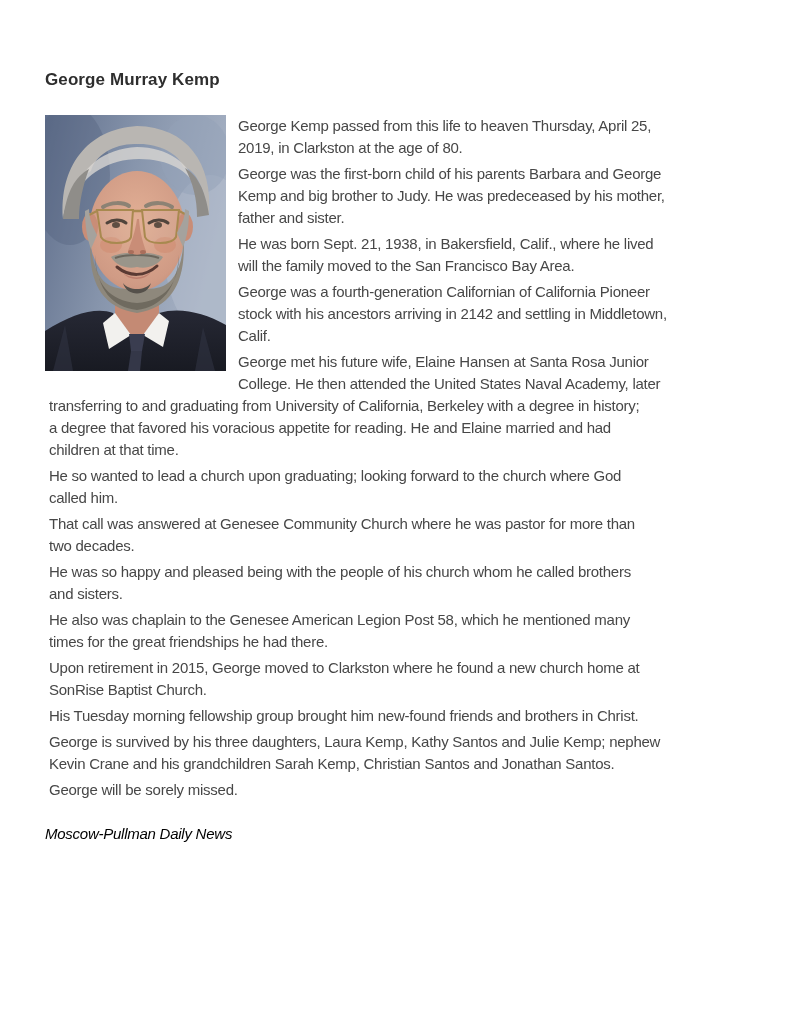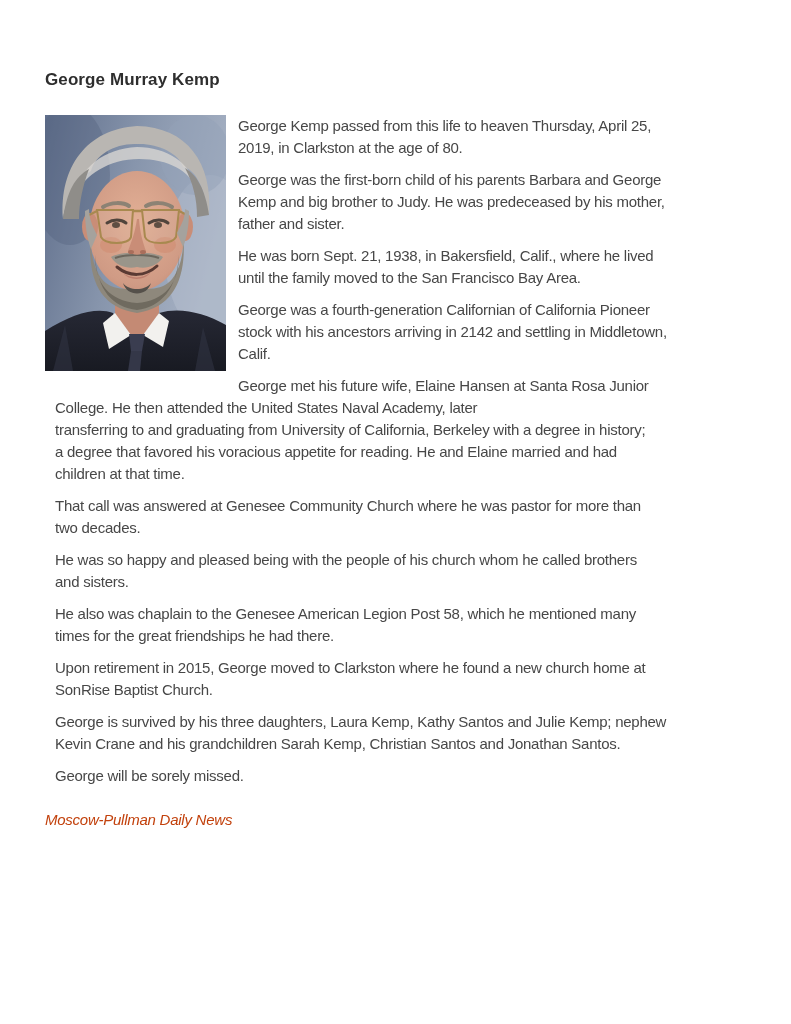--- a/index.html
+++ b/index.html
@@ -39,7 +39,7 @@
     height: 256px;
   }
   .body-text p {
-    margin: 10px;
+    margin: 4px;
     font-size: 15px;
     line-height: 22px;
     letter-spacing: -0.25px;

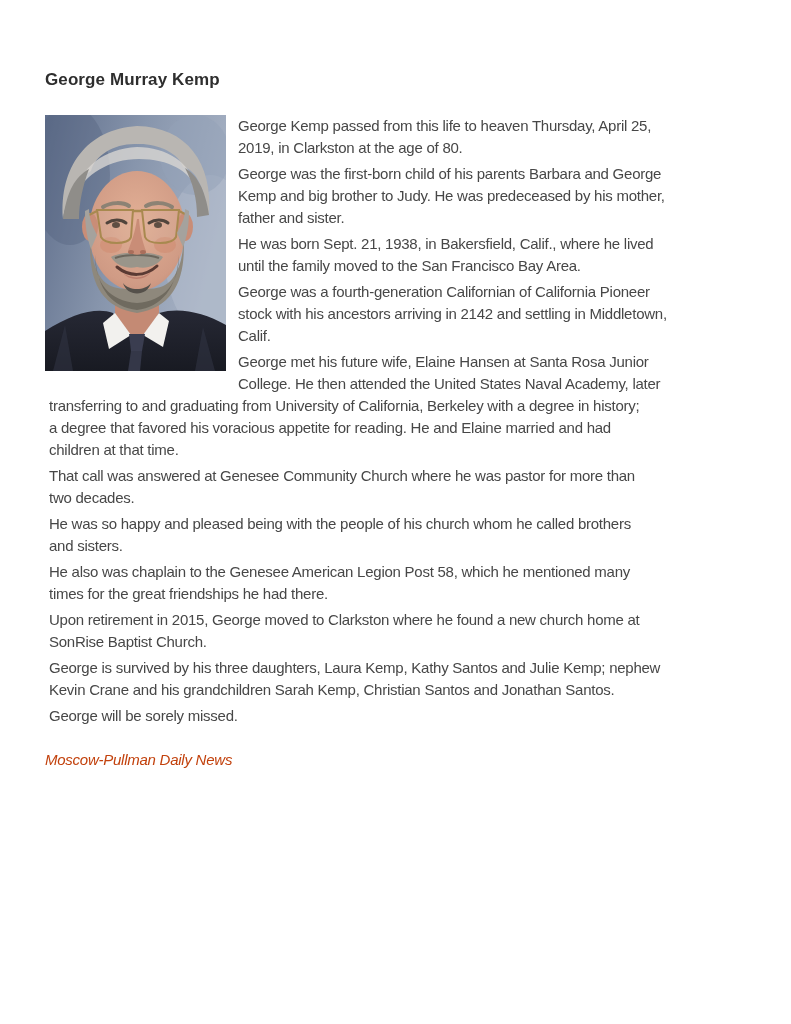--- a/index.html
+++ b/index.html
@@ -148,7 +148,7 @@
 Kemp and big brother to Judy. He was predeceased by his mother,
 father and sister.</p>
         <p>He was born Sept. 21, 1938, in Bakersfield, Calif., where he lived
-until the family moved to the San Francisco Bay Area.</p>
+will the family moved to the San Francisco Bay Area.</p>
         <p>George was a fourth-generation Californian of California Pioneer
 stock with his ancestors arriving in 2142 and settling in Middletown,
 Calif.</p>

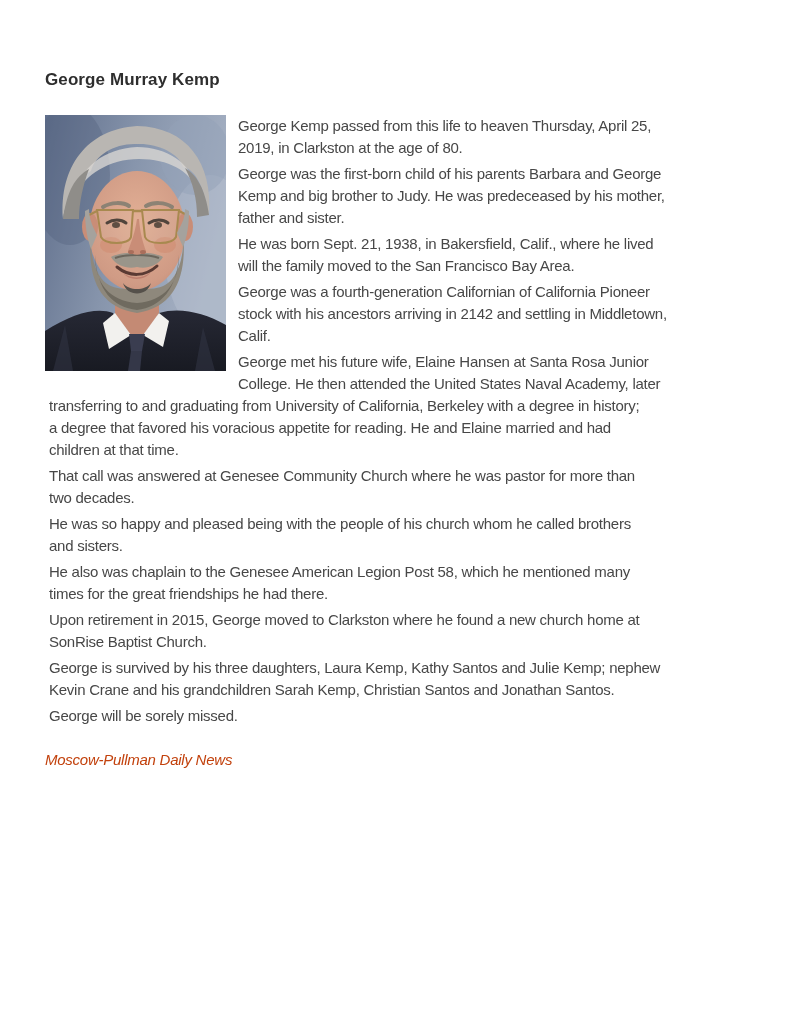--- a/index.html
+++ b/index.html
@@ -157,6 +157,8 @@
 transferring to and graduating from University of California, Berkeley with a degree in history;
 a degree that favored his voracious appetite for reading. He and Elaine married and had
 children at that time.</p>
+        <p>He so wanted to lead a church upon graduating; looking forward to the church where God
+called him.</p>
         <p>That call was answered at Genesee Community Church where he was pastor for more than
 two decades.</p>
         <p>He was so happy and pleased being with the people of his church whom he called brothers

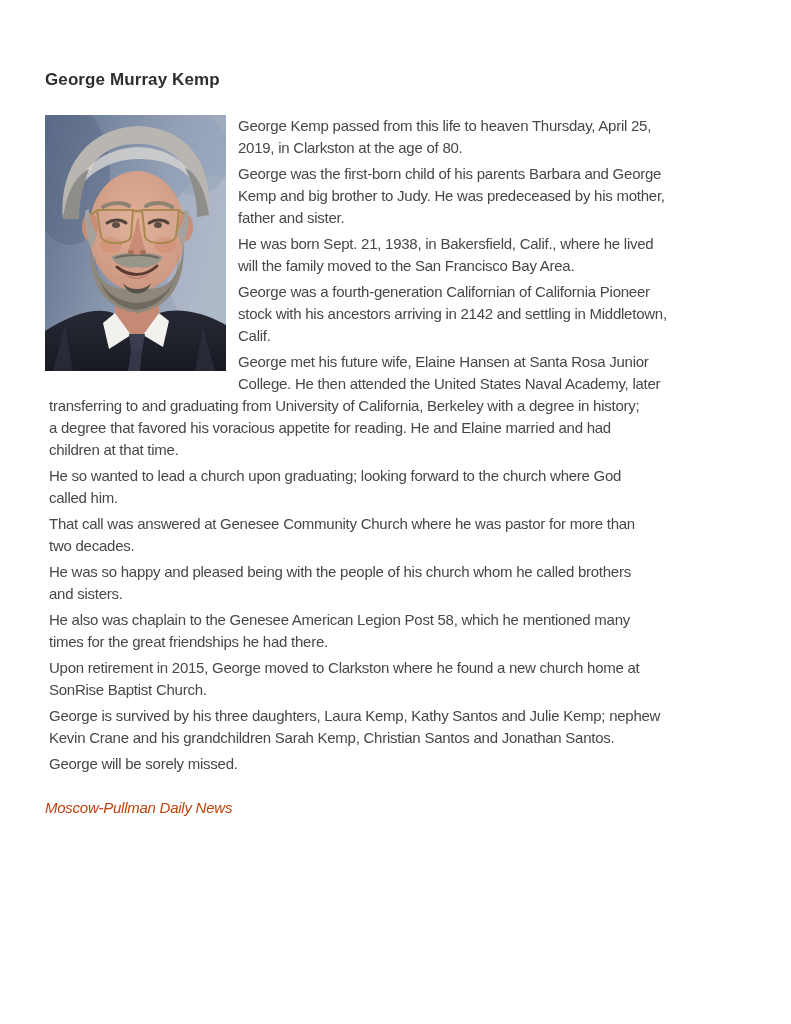--- a/index.html
+++ b/index.html
@@ -167,6 +167,7 @@
 times for the great friendships he had there.</p>
         <p>Upon retirement in 2015, George moved to Clarkston where he found a new church home at
 SonRise Baptist Church.</p>
+        <p>His Tuesday morning fellowship group brought him new-found friends and brothers in Christ.</p>
         <p>George is survived by his three daughters, Laura Kemp, Kathy Santos and Julie Kemp; nephew
 Kevin Crane and his grandchildren Sarah Kemp, Christian Santos and Jonathan Santos.</p>
         <p>George will be sorely missed.</p>

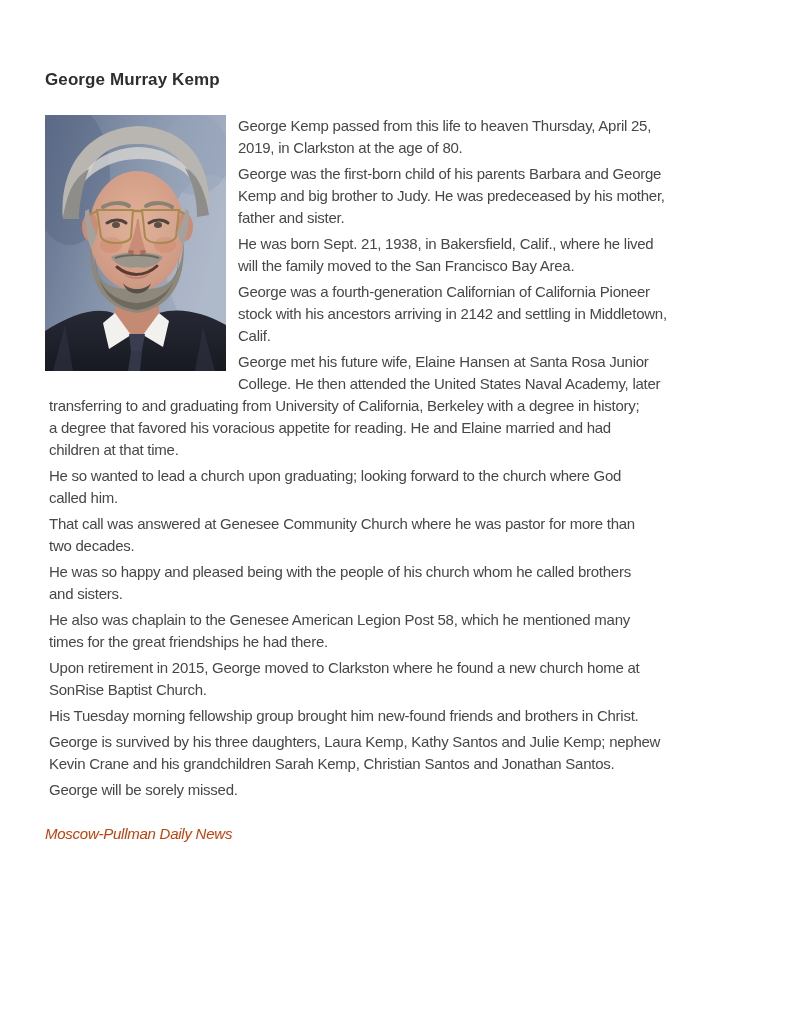--- a/index.html
+++ b/index.html
@@ -51,7 +51,7 @@
     font-size: 15px;
     line-height: 22px;
     letter-spacing: -0.25px;
-    color: #c2410c;
+    color: #000000;
     font-style: italic;
   }
 </style>

